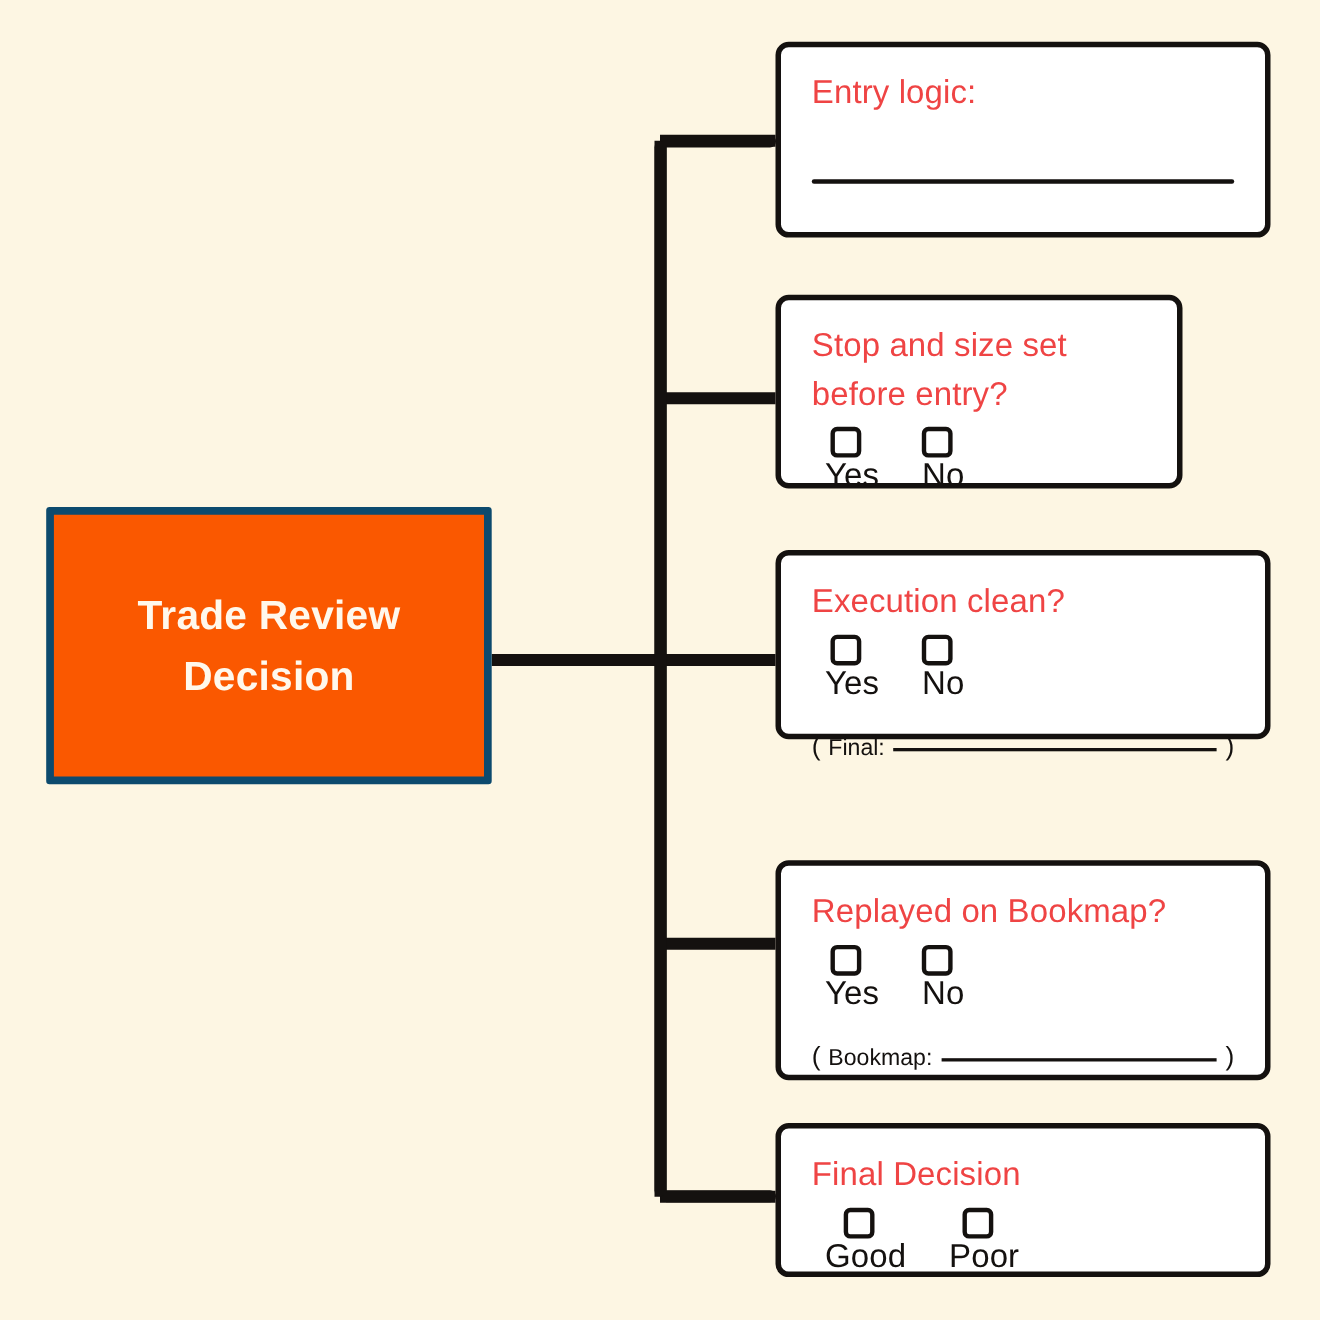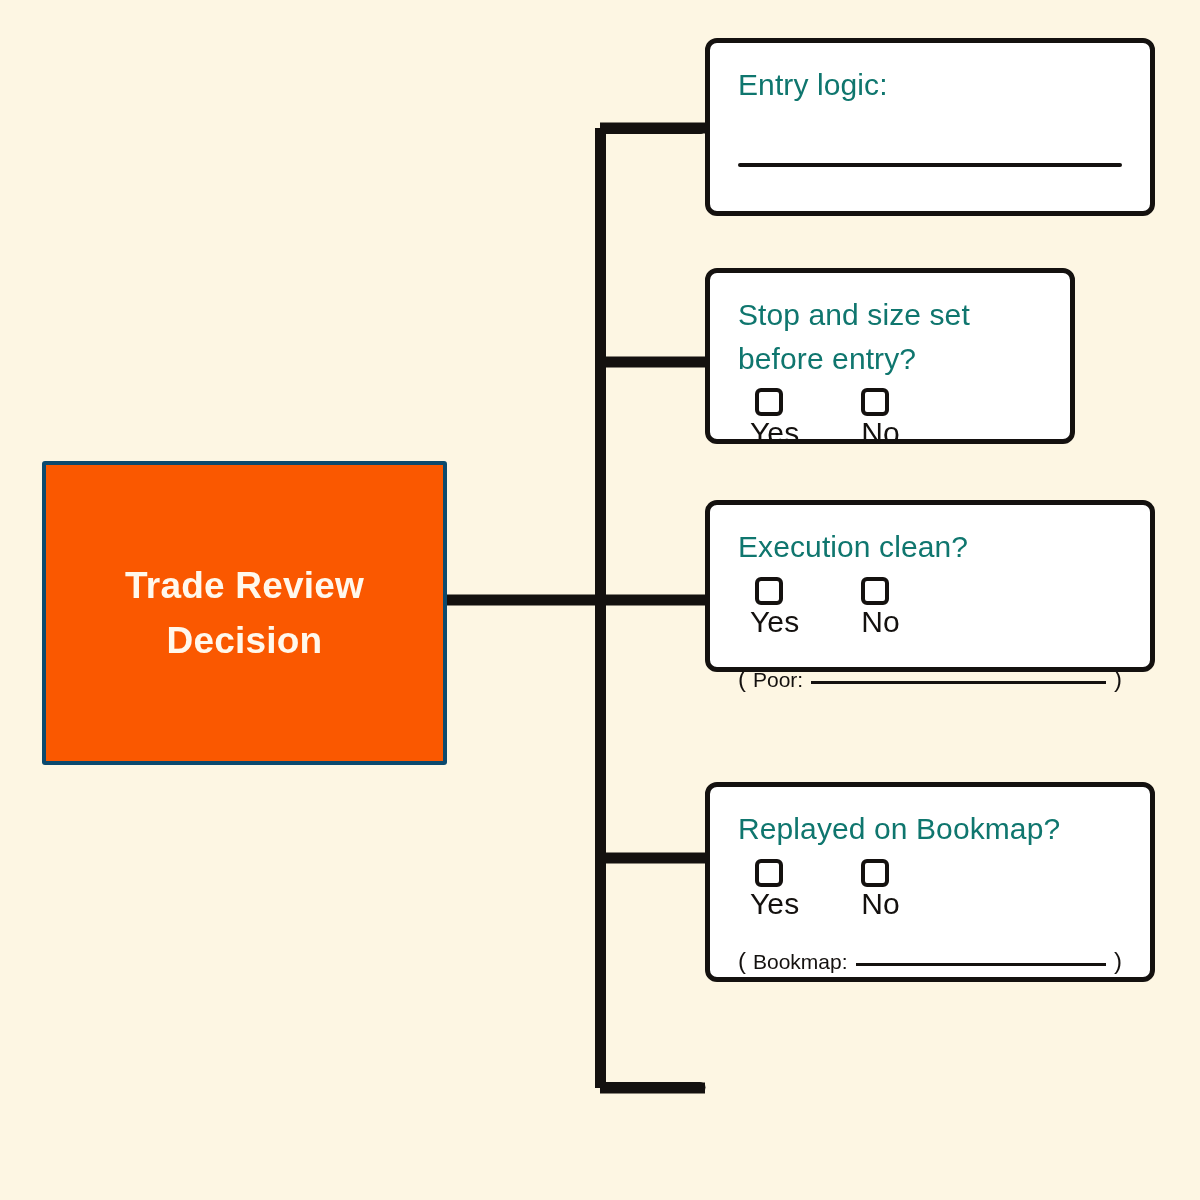--- a/index.html
+++ b/index.html
@@ -66,7 +66,7 @@
   }
   .leaf-title {
     font-size: 30px;
-    color: #0f766e;
+    color: #ef4444;
     line-height: 1.45;
     letter-spacing: 0.1px;
   }

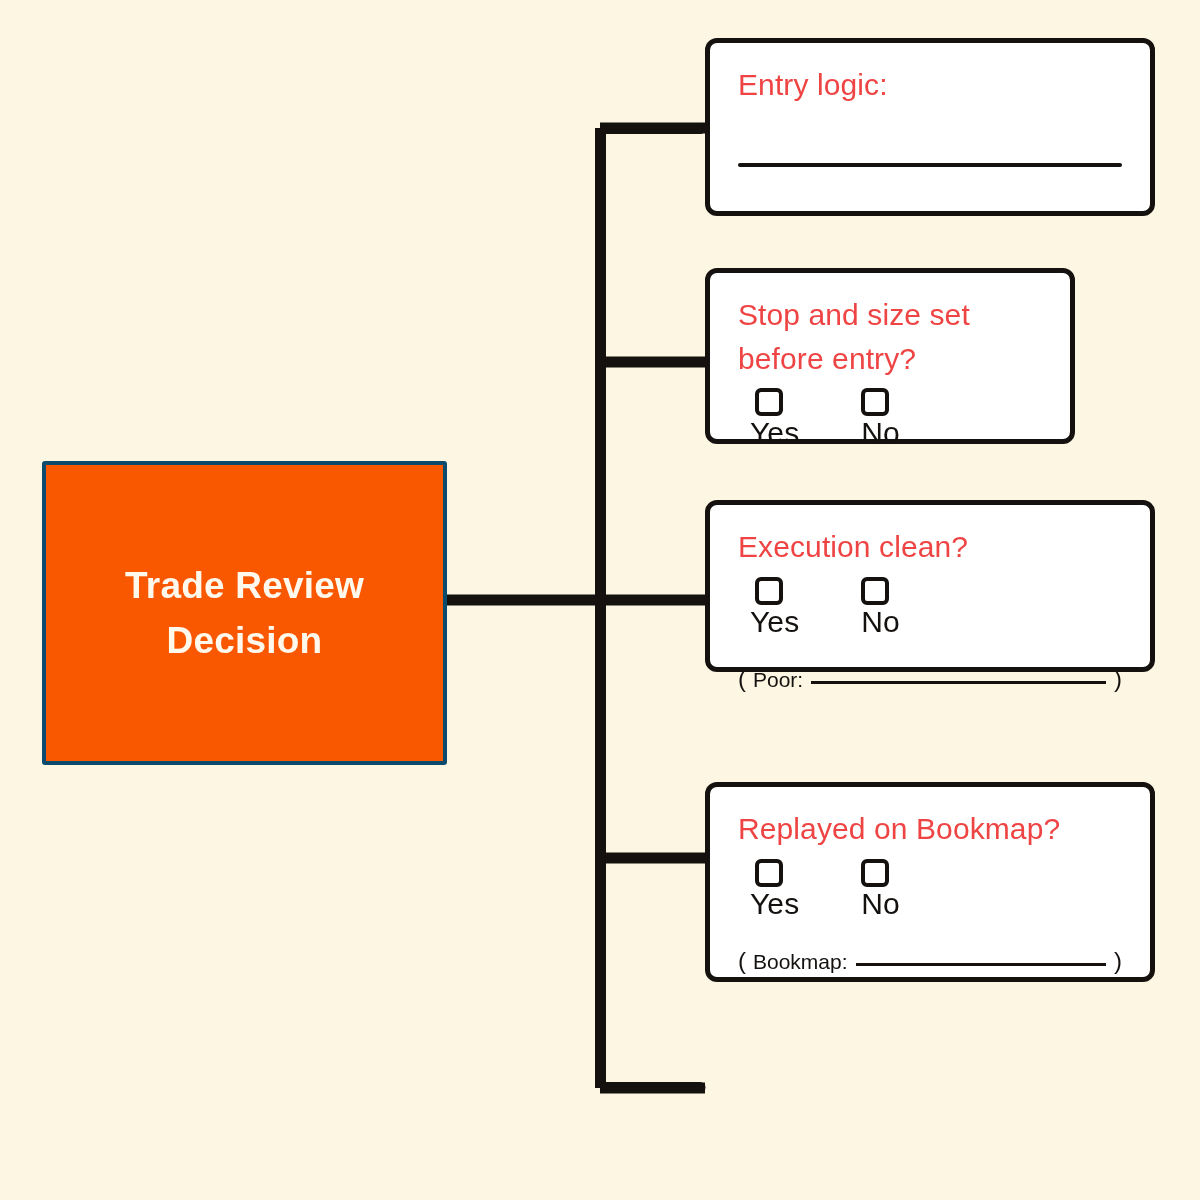--- a/index.html
+++ b/index.html
@@ -81,7 +81,7 @@
     flex-direction: column;
   }
   .opt + .opt {
-    margin-left: 38px;
+    margin-left: 15px;
     padding-left: 12px;
   }
   .checkbox {

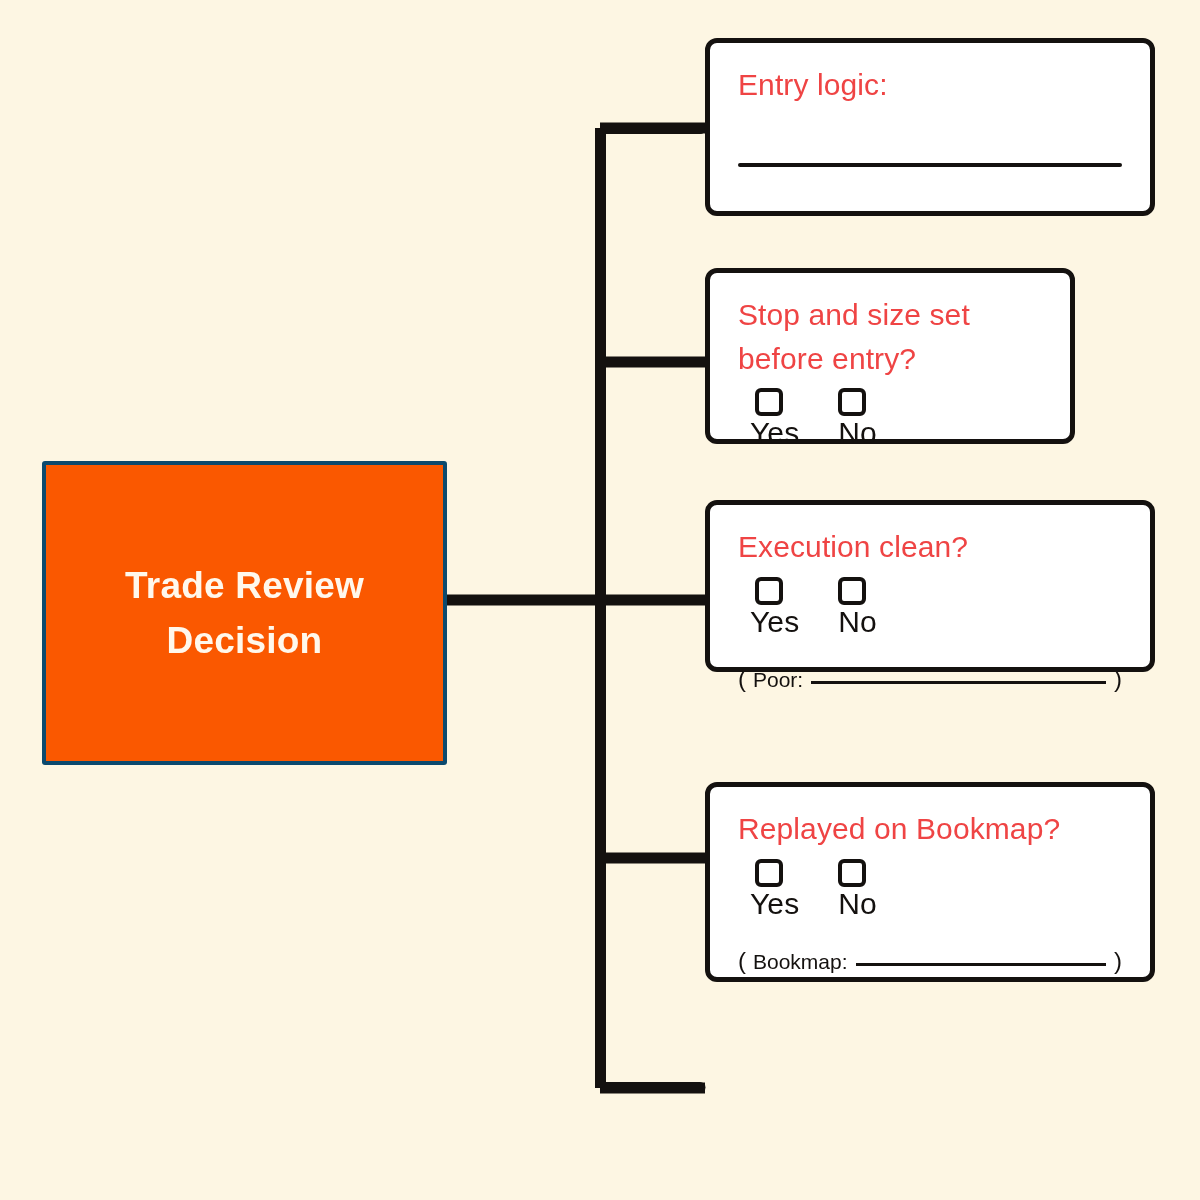--- a/index.html
+++ b/index.html
@@ -36,9 +36,9 @@
     left: 42px;
     top: 461px;
     width: 405px;
-    height: 304px;
+    height: 252px;
     background: #FA5800;
-    border: 4px solid #0c4a6e;
+    border: 7px solid #0c4a6e;
     border-radius: 3px;
     box-sizing: border-box;
     display: flex;

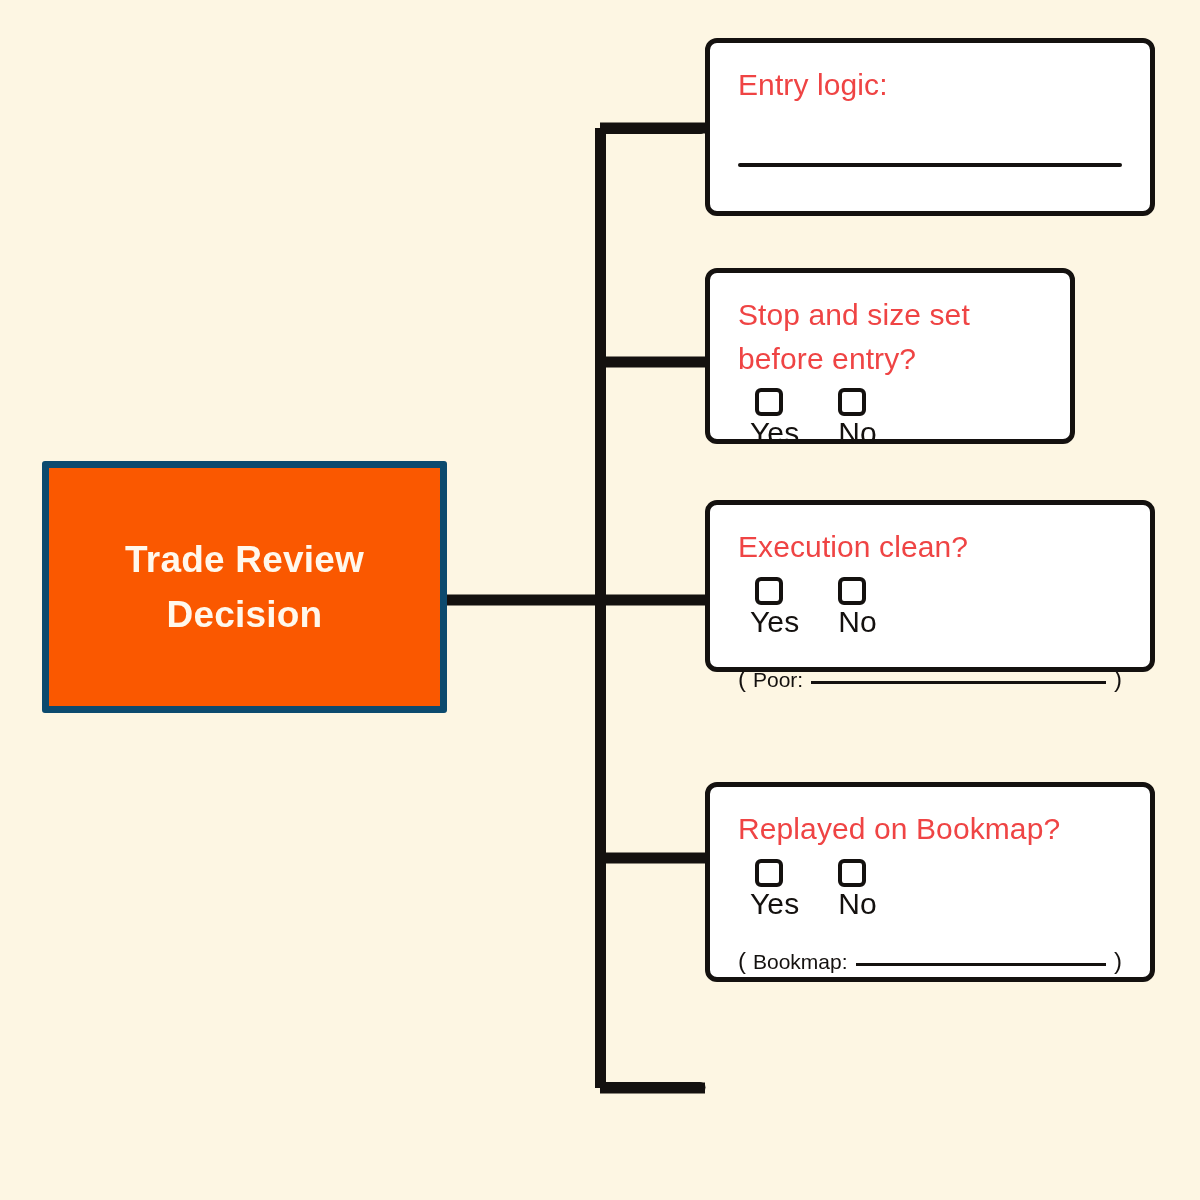--- a/index.html
+++ b/index.html
@@ -204,7 +204,7 @@
     </div>
     <div class="note-row">
       <span class="note-paren">(</span>
-      <span class="note-label">Poor:</span>
+      <span class="note-label">Final:</span>
       <span class="note-rule"></span>
       <span class="note-paren">)</span>
     </div>

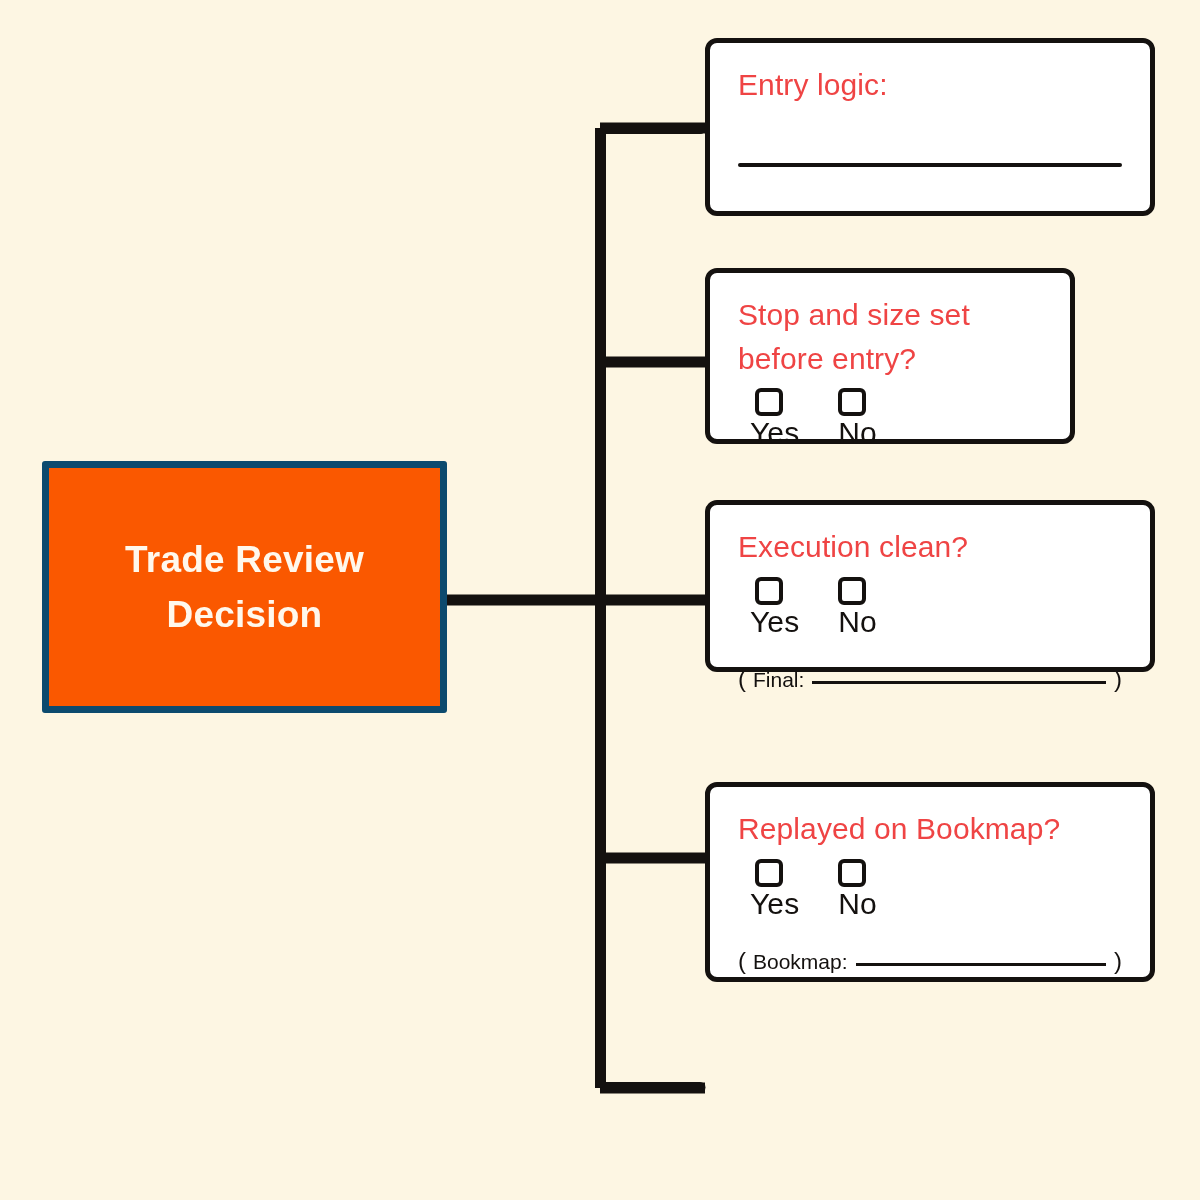--- a/index.html
+++ b/index.html
@@ -230,6 +230,19 @@
     </div>
   </div>
 
+  <div class="leaf" style="left:705px; top:1021px; width:450px; height:140px;">
+    <div class="leaf-title">Final Decision</div>
+    <div class="row-options">
+      <div class="opt">
+        <span class="checkbox"></span>
+        <span class="opt-label">Good</span>
+      </div>
+      <div class="opt">
+        <span class="checkbox"></span>
+        <span class="opt-label">Poor</span>
+      </div>
+    </div>
+  </div>
 
 </div>
 

